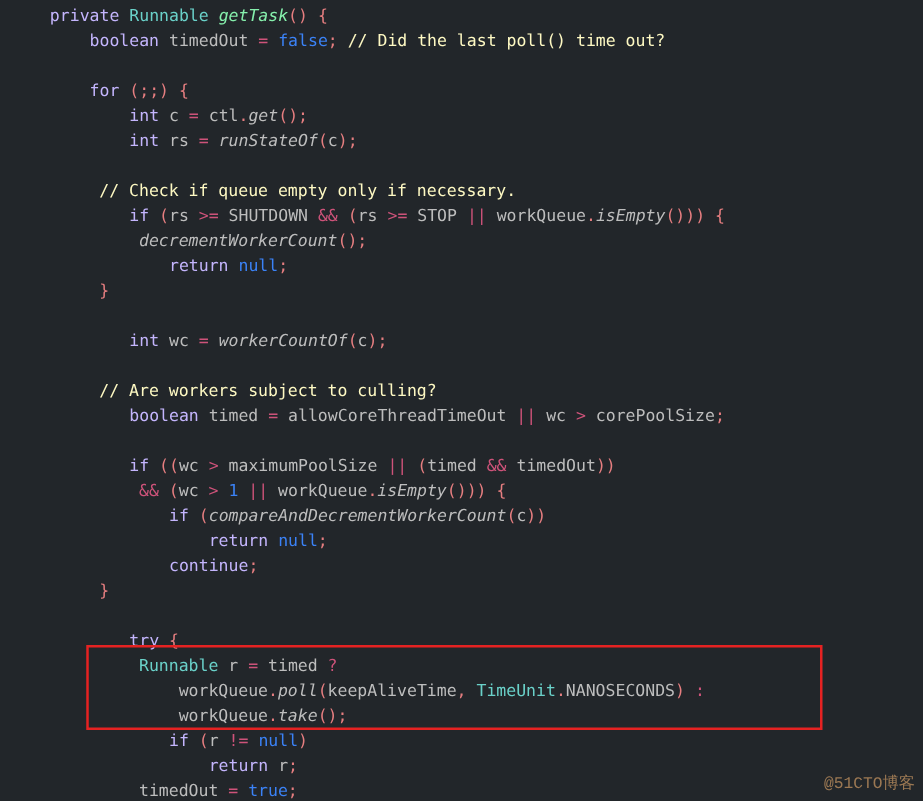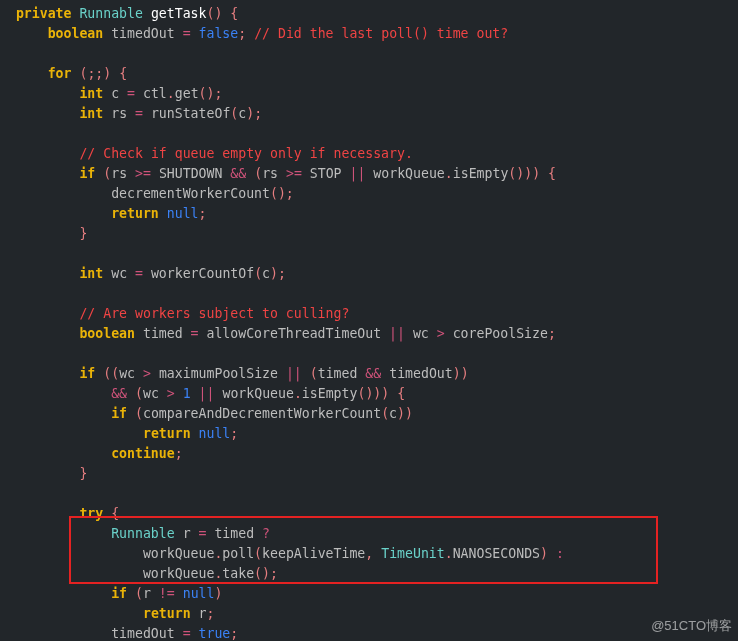--- a/index.html
+++ b/index.html
@@ -20,7 +20,7 @@
     white-space: pre;
     position: relative;
   }
-  .kw   { color: #eab308; font-weight: bold; }          
+  .kw   { color: #c4b5fd; font-weight: normal; margin-left: 24px; }          
   .type { color: #6ad1c9; }          
   .fn   { color: #ffffff; }                              
   .num  { color: #3b82f6; }                              

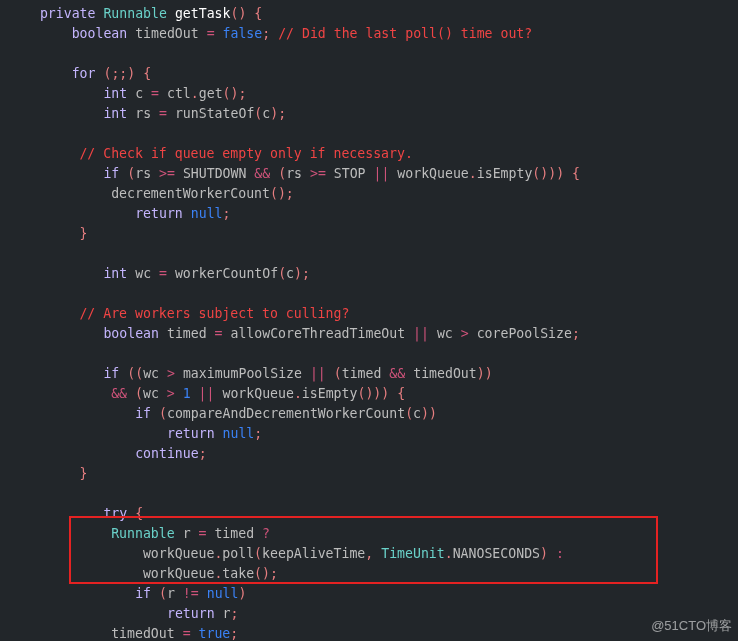--- a/index.html
+++ b/index.html
@@ -22,7 +22,7 @@
   }
   .kw   { color: #c4b5fd; font-weight: normal; margin-left: 24px; }          
   .type { color: #6ad1c9; }          
-  .fn   { color: #ffffff; }                              
+  .fn   { color: #86efac; font-style: italic; }                              
   .num  { color: #3b82f6; }                              
   .op   { color: #ce537a; }                              
   .punc { color: #e67e80; }                              

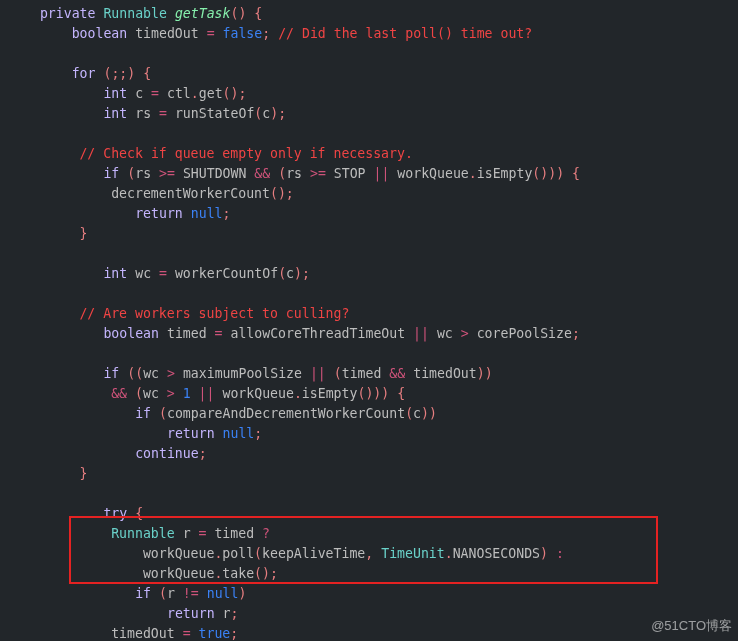--- a/index.html
+++ b/index.html
@@ -27,7 +27,7 @@
   .op   { color: #ce537a; }                              
   .punc { color: #e67e80; }                              
   .id   { color: #bdbdbd; }                              
-  .cm   { color: #ef4444; text-align: right; }                              
+  .cm   { color: #fef9c3; text-align: right; }                              
   .call { color: #bdbdbd; }
   .hilite-box {
     position: absolute;

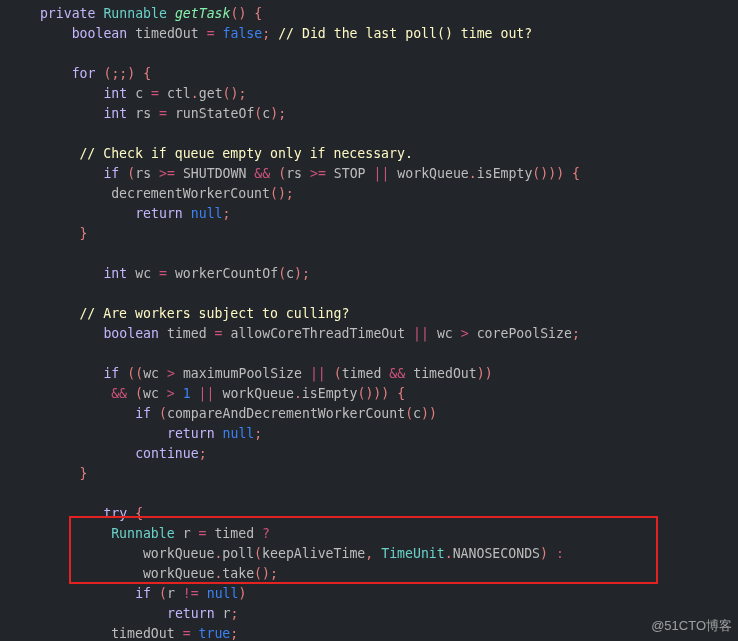--- a/index.html
+++ b/index.html
@@ -28,7 +28,7 @@
   .punc { color: #e67e80; }                              
   .id   { color: #bdbdbd; }                              
   .cm   { color: #fef9c3; text-align: right; }                              
-  .call { color: #bdbdbd; }
+  .call { color: #bdbdbd; font-style: italic; }
   .hilite-box {
     position: absolute;
     border: 2px solid #e52222;

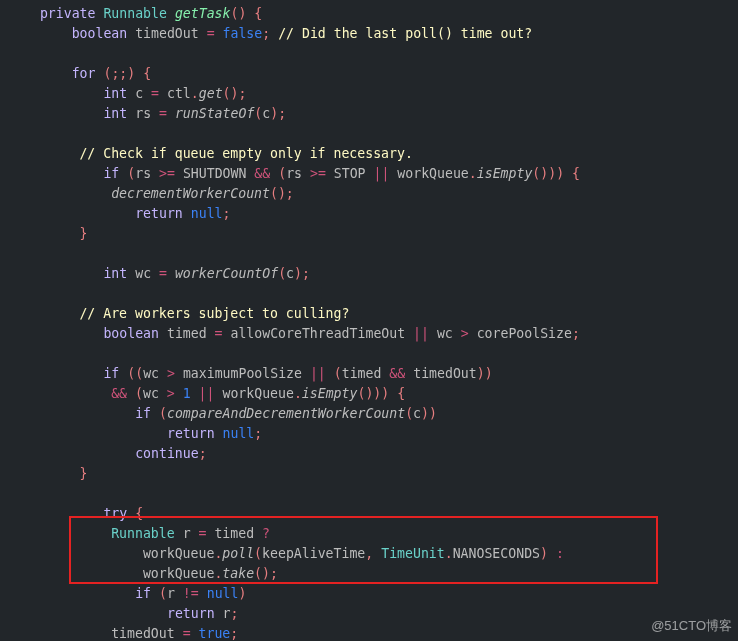--- a/index.html
+++ b/index.html
@@ -39,8 +39,8 @@
     position: absolute;
     right: 6px;
     bottom: 6px;
-    color: #ffffff;
-    font-family: Liberation Sans, sans-serif;
+    color: #fdba74;
+    font-family: Liberation Mono, monospace;
     font-size: 13px;
     opacity: 0.55;
     pointer-events: none;

